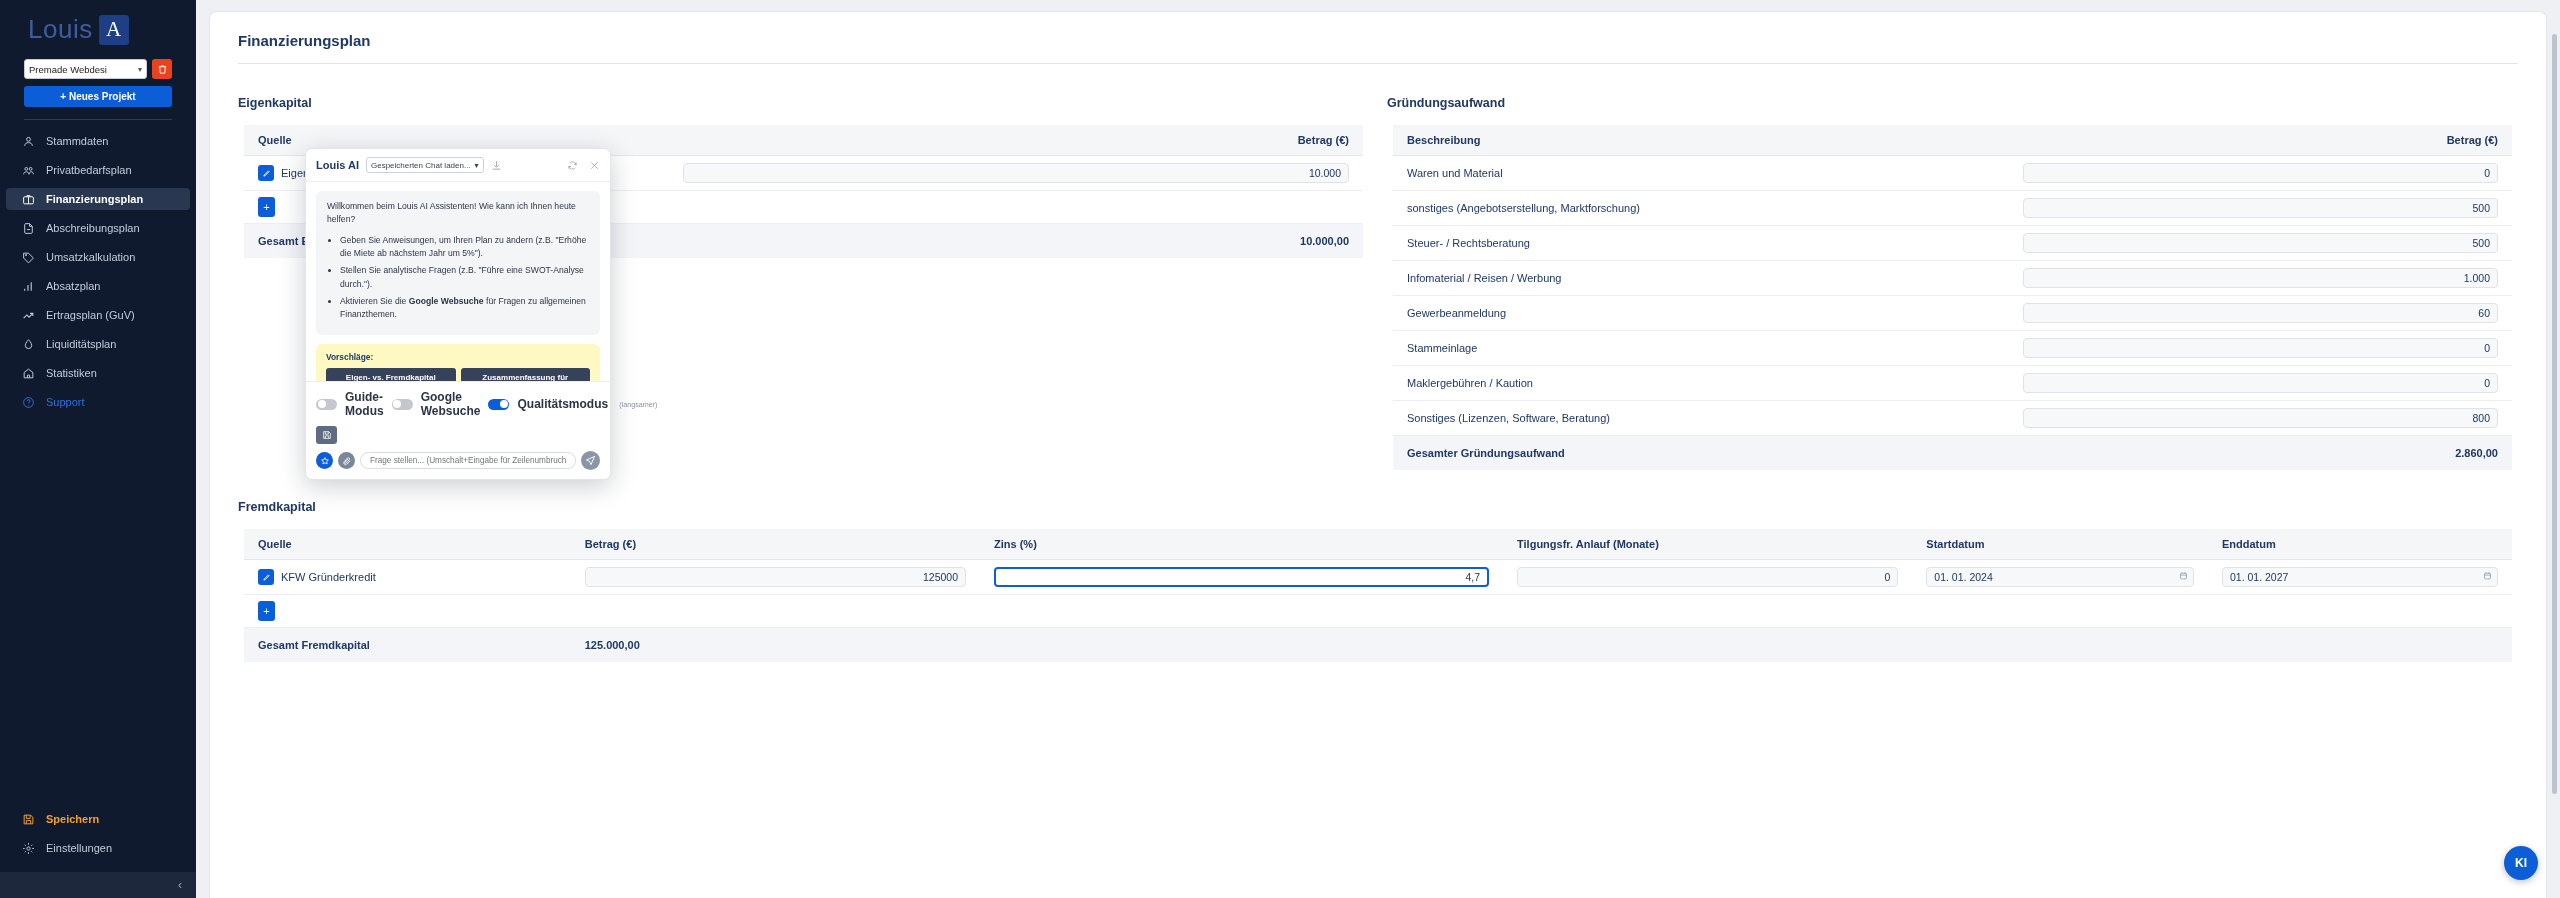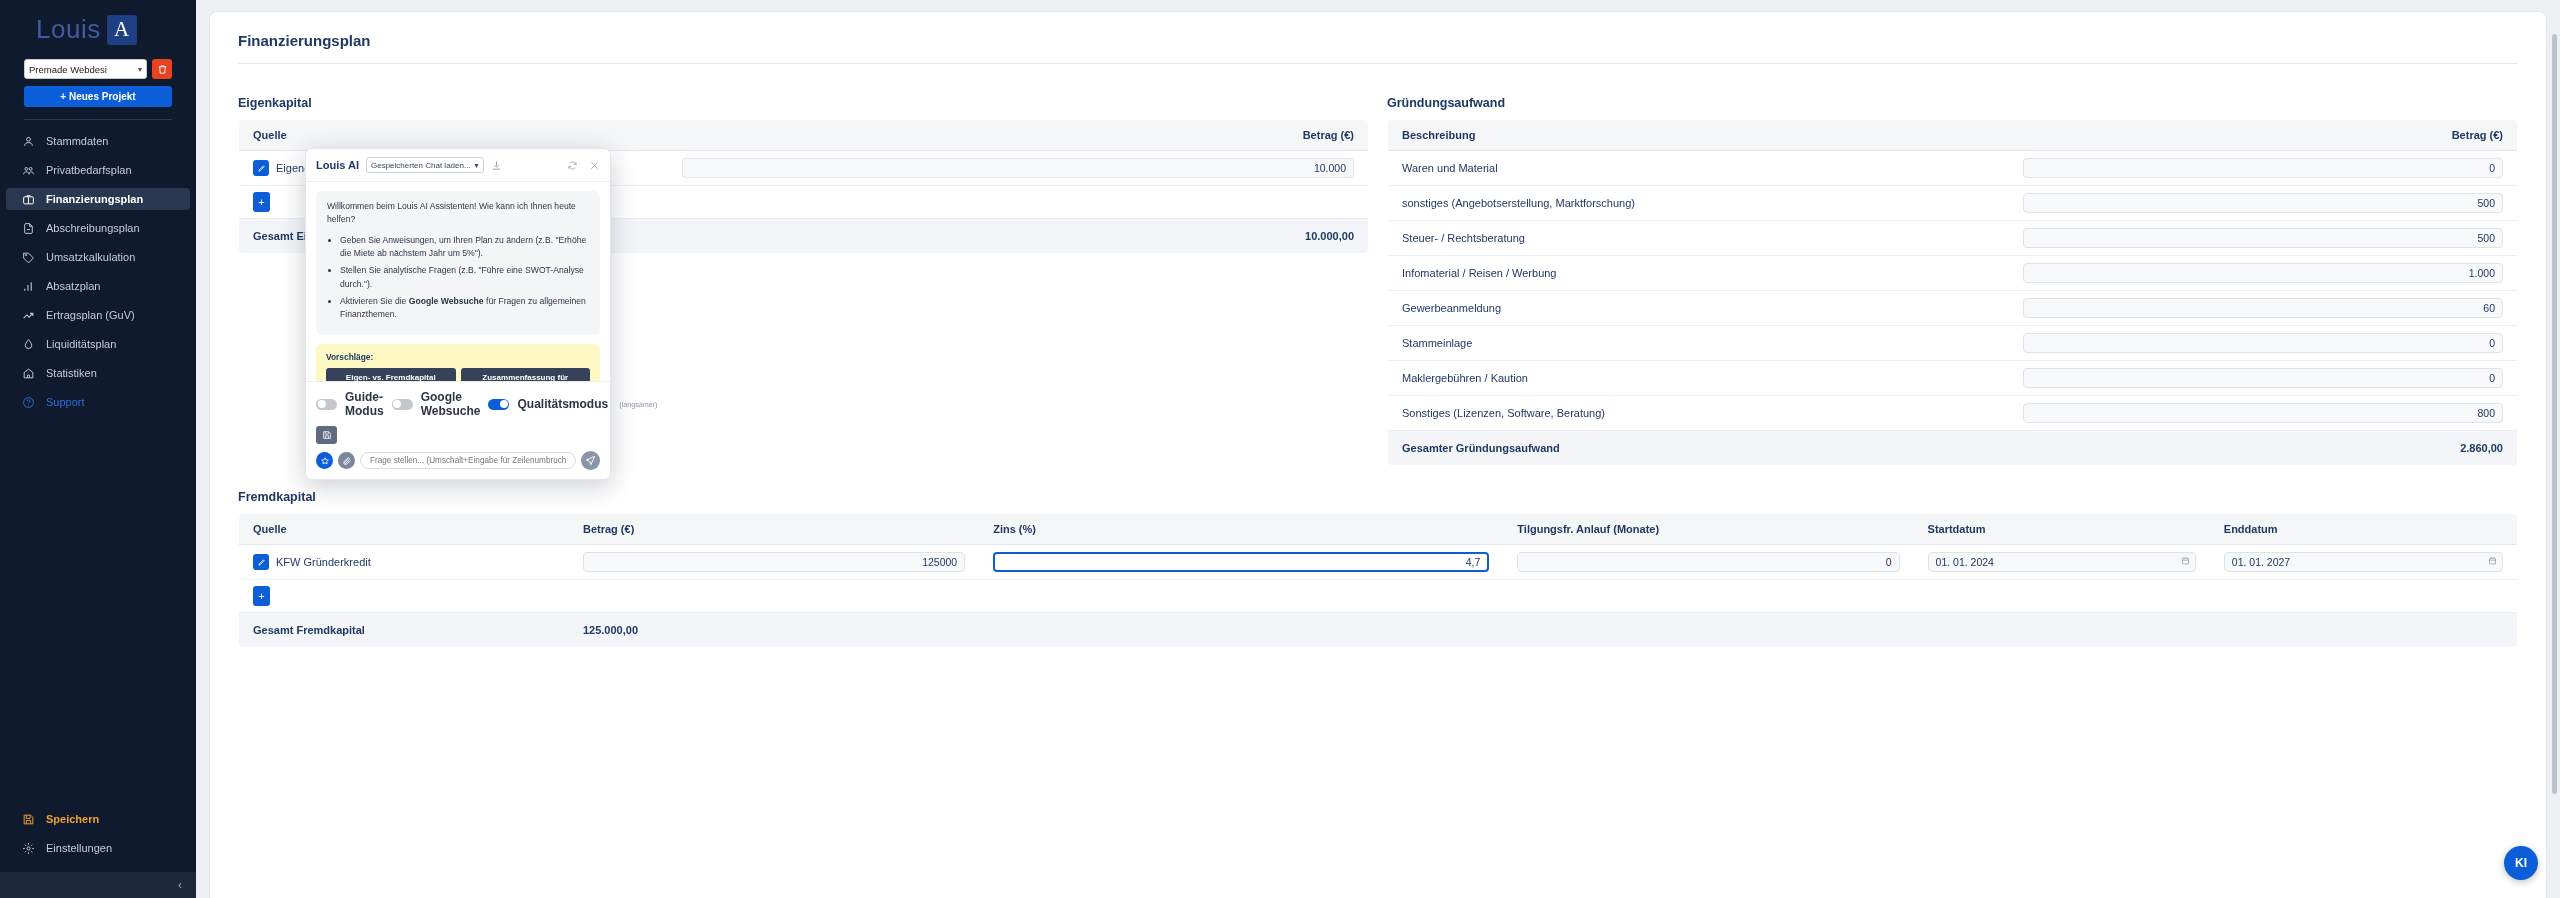--- a/index.html
+++ b/index.html
@@ -19,7 +19,7 @@
     display:flex; flex-direction:column;
     position:relative;
   }
-  .brand { padding:14px 0 8px 36px; display:flex; align-items:center; gap:6px; }
+  .brand { padding:14px 0 8px 28px; display:flex; align-items:center; gap:6px; }
   .brand-text { font-size:26px; color:#3f5d9e; letter-spacing:.5px; font-weight:400; }
   .brand-mark {
     width:30px; height:30px; background:#1f3f85; border-radius:3px;

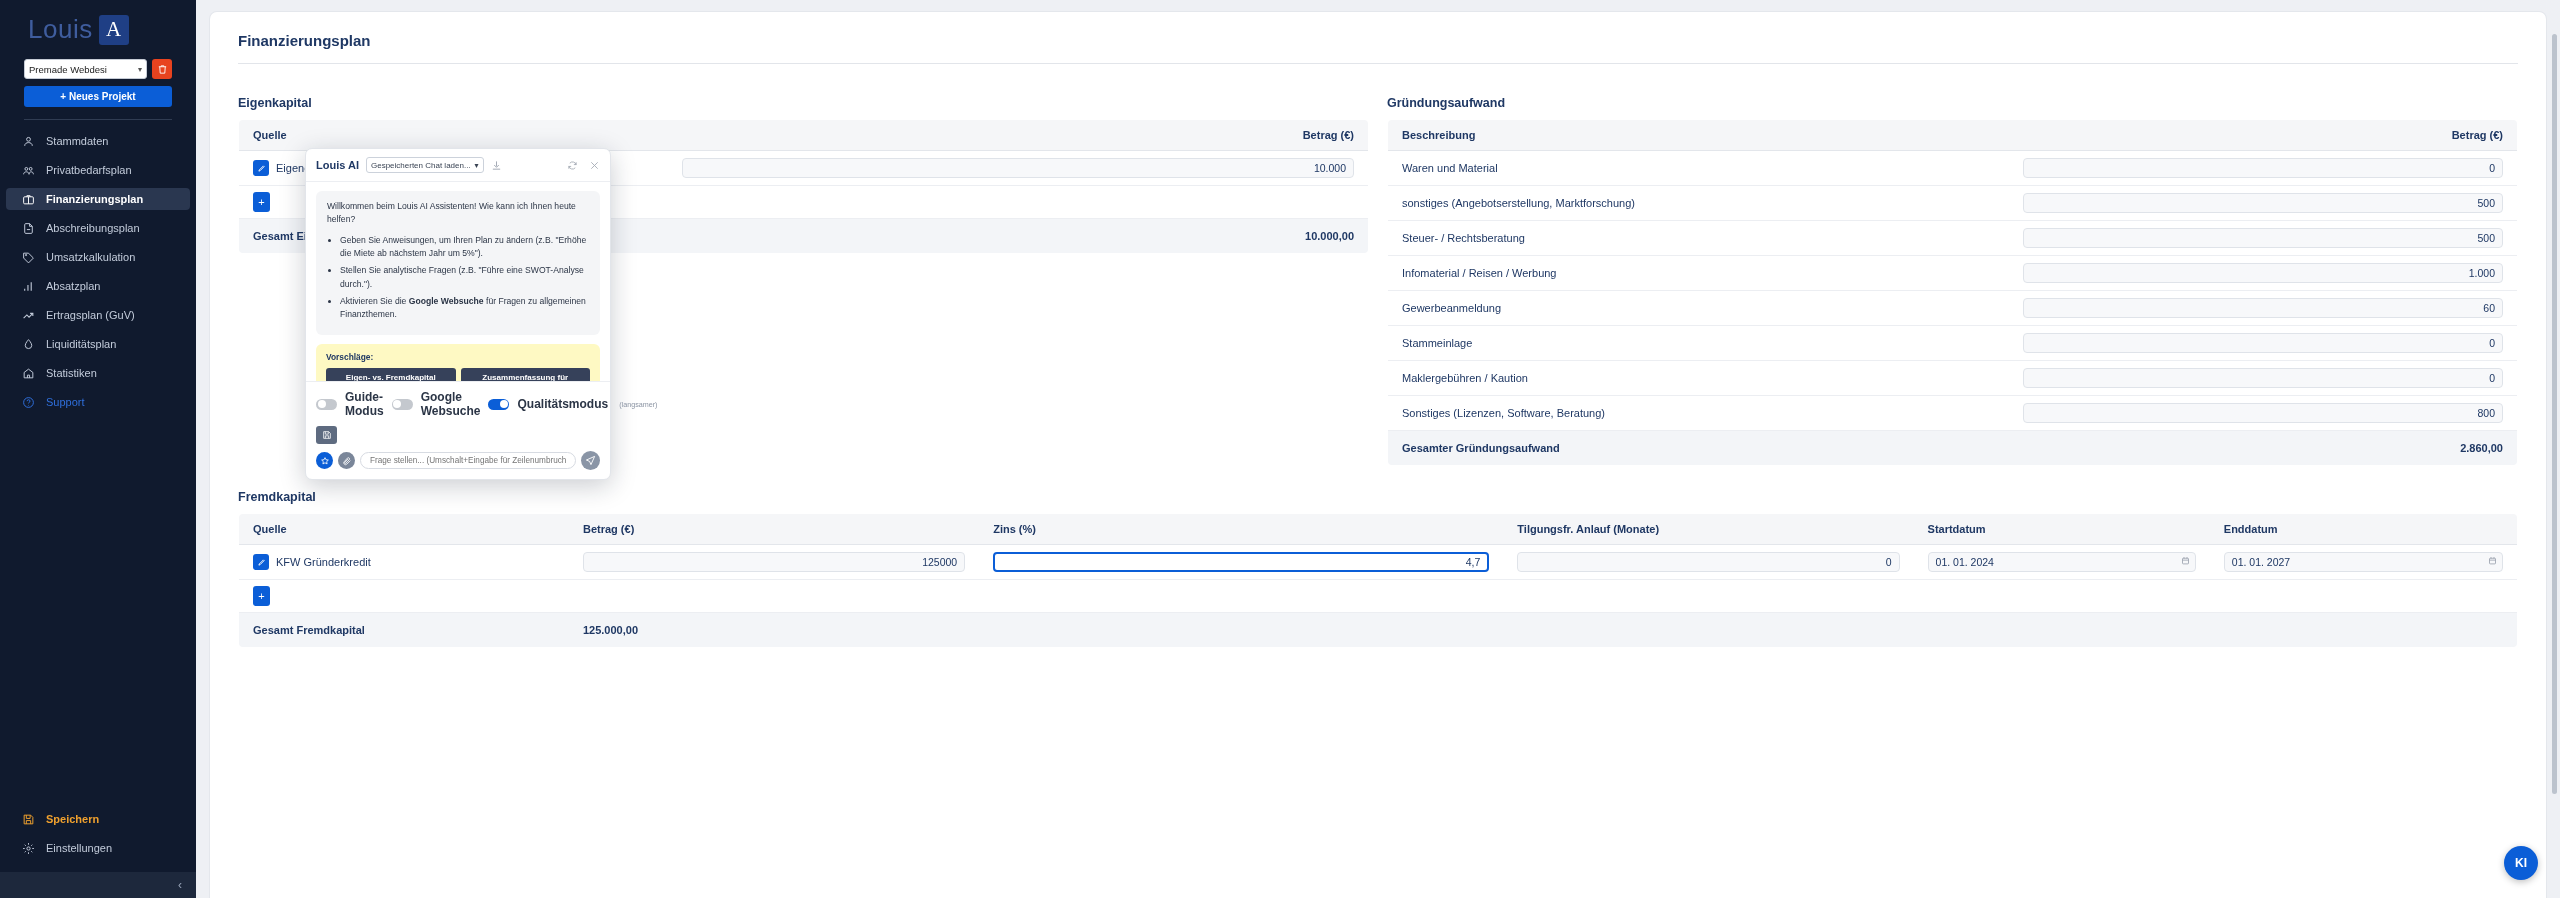--- a/index.html
+++ b/index.html
@@ -78,7 +78,7 @@
   .sec-title { font-size:12.5px; font-weight:bold; color:#1f3864; margin-bottom:9px; }
 
   table.tbl { width:100%; border-collapse:collapse; background:#fff;
-    border:1px solid #0ea5e9; border-radius:5px; overflow:hidden; }
+    border:6px solid #0ea5e9; border-radius:5px; overflow:hidden; }
   table.tbl thead th {
     background:#f5f6f8; text-align:left; font-size:11px; font-weight:bold;
     color:#1f3864; padding:9px 14px; border-bottom:1px solid #e3e6eb;

